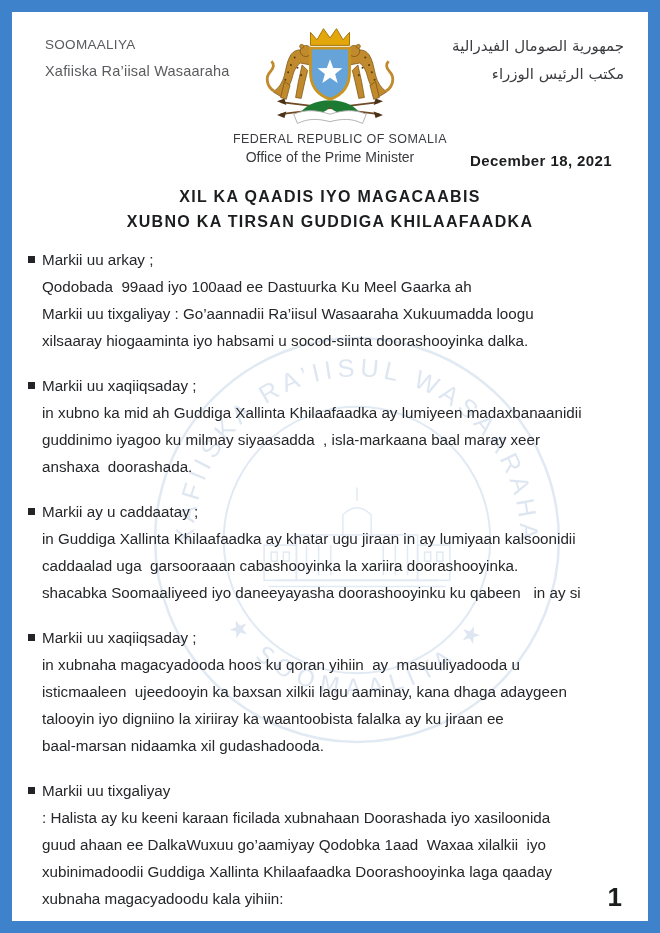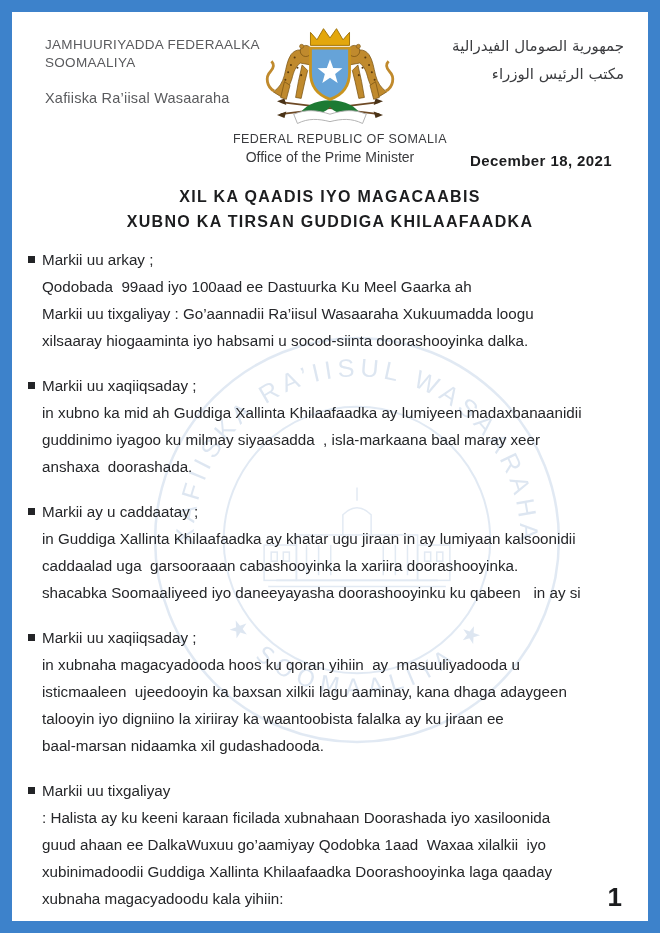--- a/index.html
+++ b/index.html
@@ -99,7 +99,6 @@
   <header class="header">
     <div class="org-block">
       <div class="org-name">
-        <div>JAMHUURIYADDA FEDERAALKA</div>
         <div>SOOMAALIYA</div>
       </div>
       <div class="org-office">Xafiiska Ra’iisal Wasaaraha</div>

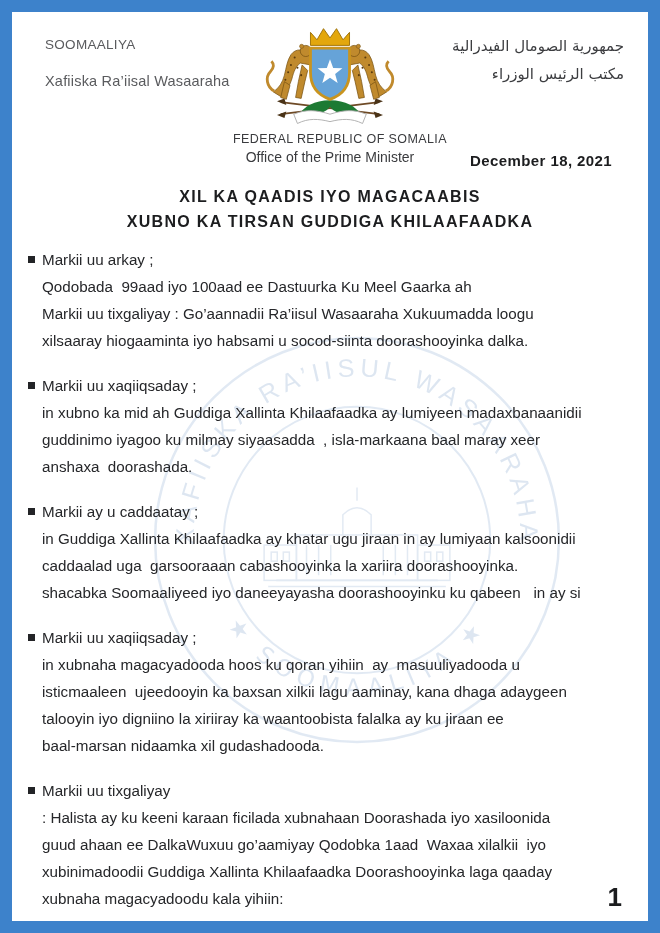--- a/index.html
+++ b/index.html
@@ -23,7 +23,7 @@
   .header { position:relative; height:162px; }
   .org-block { position:absolute; left:33px; top:24px; color:#5a5b5e; }
   .org-name { font-size:13.5px; line-height:17.5px; letter-spacing:0.3px; }
-  .org-office { margin-top:19px; font-size:14.5px; letter-spacing:0.2px; }
+  .org-office { margin-top:9px; font-size:14.5px; letter-spacing:0.2px; }
   .emblem-block { position:absolute; left:50%; top:12px; transform:translateX(-50%); }
   .arabic-block {
     position:absolute; right:24px; top:20px;

